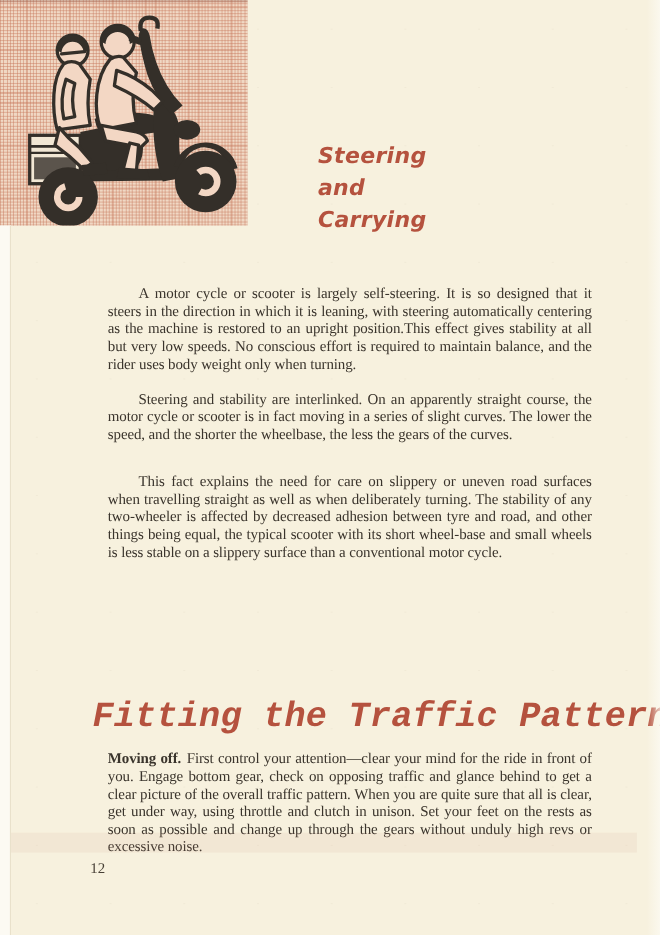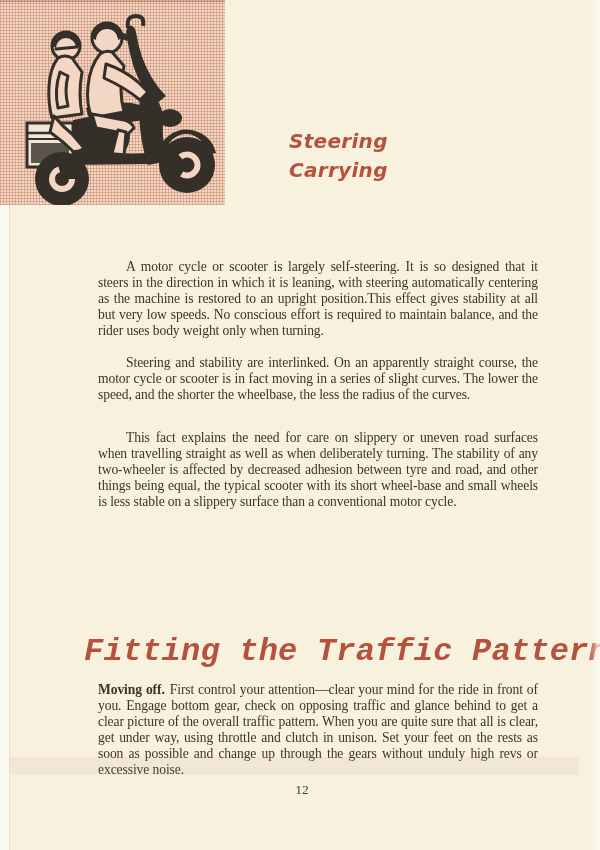--- a/index.html
+++ b/index.html
@@ -138,6 +138,7 @@
 
   <div class="chapter-heading">
     <div>Steering</div>
+    <div>and</div>
     <div>Carrying</div>
   </div>
 

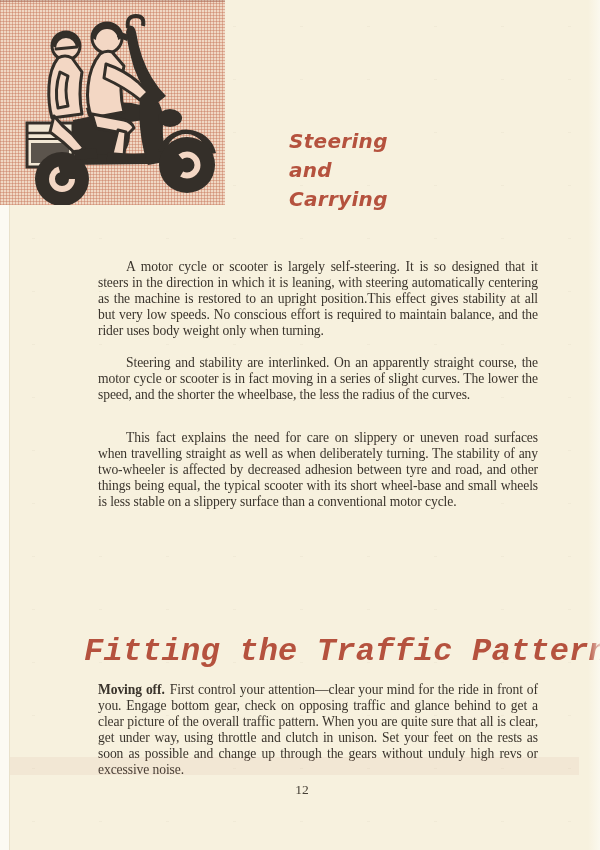--- a/index.html
+++ b/index.html
@@ -143,7 +143,7 @@
   </div>
 
   <p class="body-text indent p1">A motor cycle or scooter is largely self-steering. It is so designed that it steers in the direction in which it is leaning, with steering automatically centering as the machine is restored to an upright position.This effect gives stability at all but very low speeds.  No conscious effort is required to maintain balance, and the rider uses body weight only when turning.</p>
-  <p class="body-text indent p2">Steering and stability are interlinked.  On an apparently straight course, the motor cycle or scooter is in fact moving in a series of slight curves.  The lower the speed, and the shorter the wheelbase, the less the radius of the curves.</p>
+  <p class="body-text indent p2">Steering and stability are interlinked.  On an apparently straight course, the motor cycle or scooter is in fact moving in a series of slight curves.  The lower the speed, and the shorter the wheelbase, the less the gears of the curves.</p>
   <p class="body-text indent p3">This fact explains the need for care on slippery or uneven road surfaces when travelling straight as well as when deliberately turning. The stability of any two-wheeler is affected by decreased adhesion between tyre and road, and other things being equal, the typical scooter with its short wheel-base and small wheels is less stable on a slippery surface than a conventional motor cycle.</p>
 
   <h2 class="section-heading">Fitting the Traffic Pattern</h2>

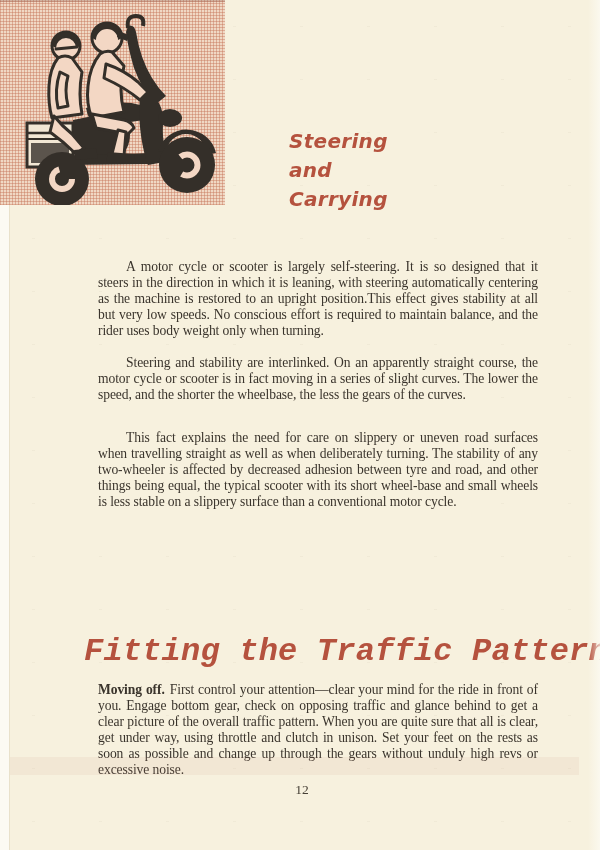--- a/index.html
+++ b/index.html
@@ -59,7 +59,7 @@
   .lead { font-weight: bold; margin-right: 5px; }
   .page-number {
     position: absolute; left: 82px; top: 782px; width: 440px;
-    text-align: center; font-size: 13.5px; color: #463f35;
+    font-size: 13.5px; color: #463f35;
   }
   
   .edge-left {

